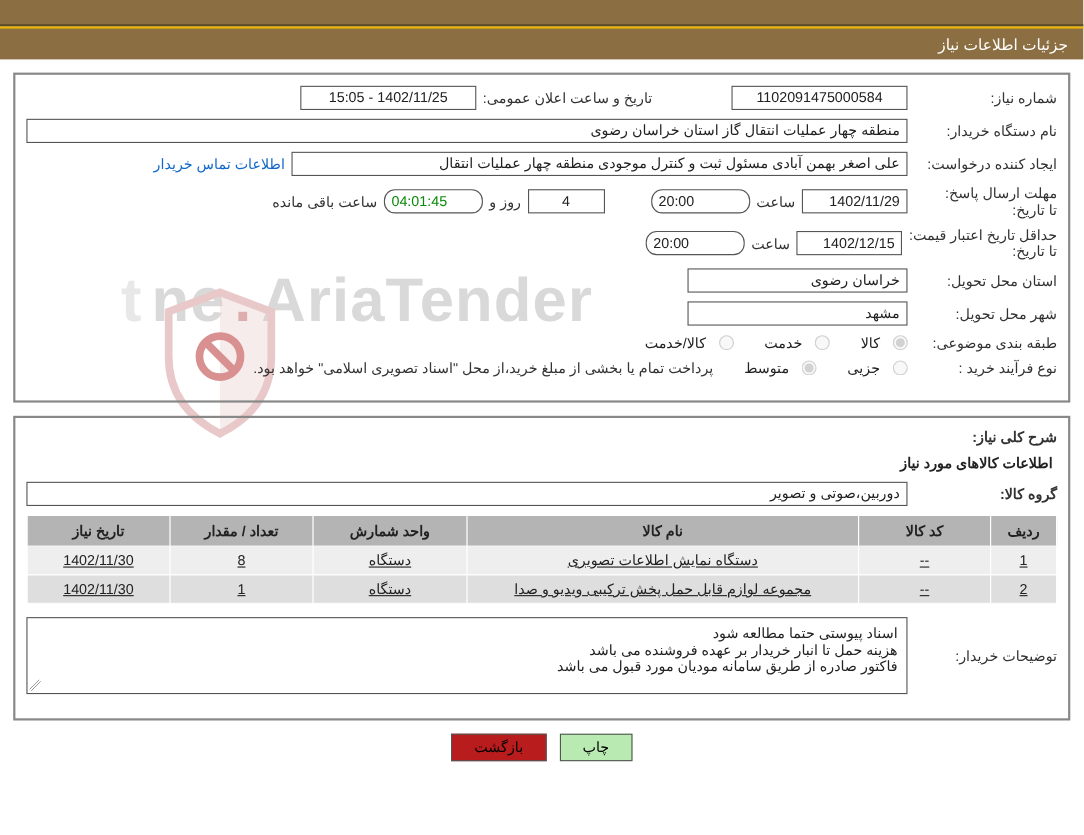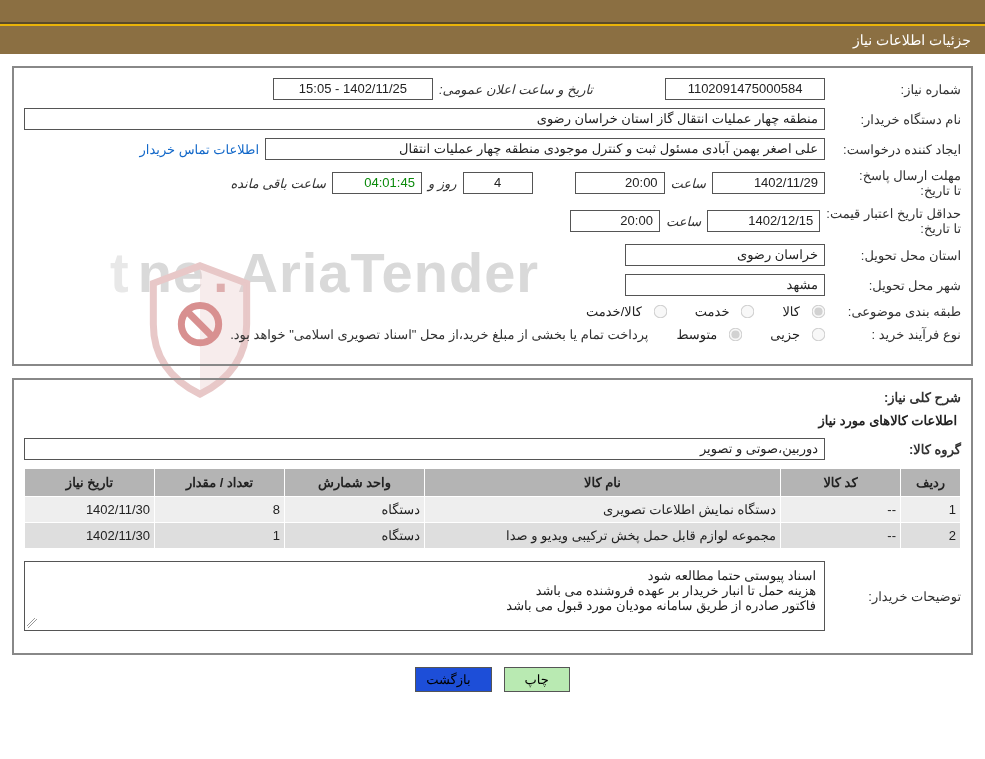--- a/index.html
+++ b/index.html
@@ -48,7 +48,7 @@
   min-width: 130px;
   text-align: right;
 }
-.lbl-s { min-width: auto; font-style: italic; }
+.lbl-s { min-width: auto; }
 .val-box {
   border: 1px solid #555;
   padding: 2px 6px;

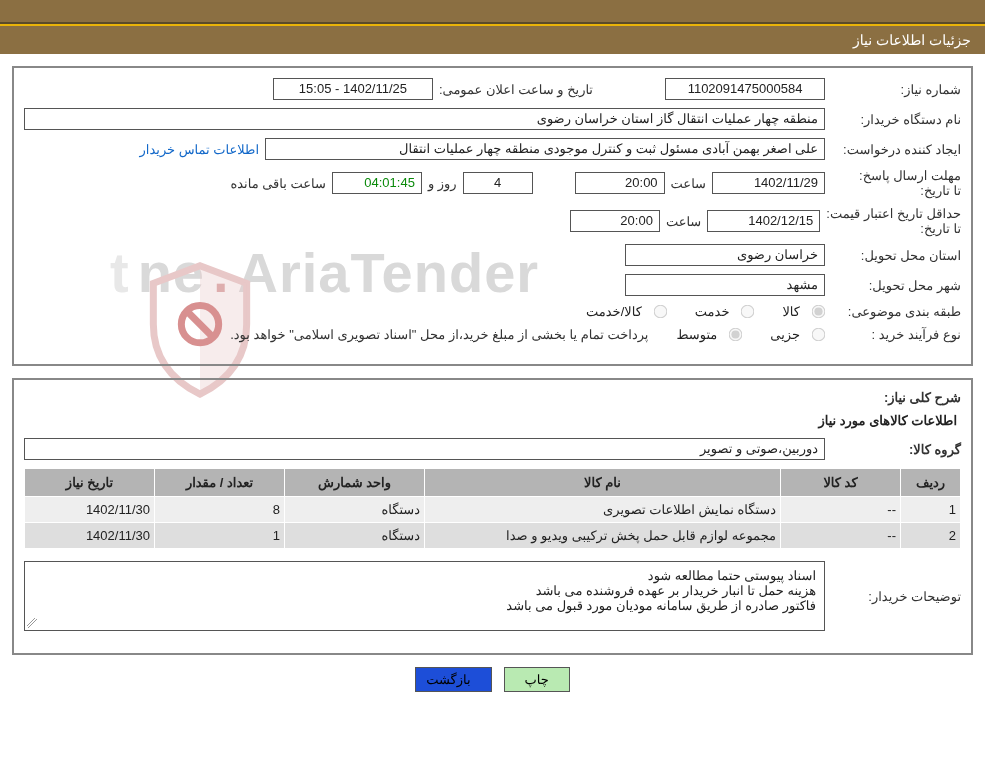--- a/index.html
+++ b/index.html
@@ -61,7 +61,7 @@
 .wide { flex: 1; }
 .w160 { width: 160px; text-align:center;}
 .w110 { width: 113px; text-align:right;padding-left:43px;}
-.w90  { width: 90px;  text-align:right;}
+.w90  { width: 90px;  text-align:left;border-radius:10px;}
 .w70  { width: 70px;  text-align:center;}
 .radio-row label { margin-left: 22px; margin-right: 4px; }
 input[type=radio] { transform: scale(1.05); vertical-align: middle; margin-left: 2px;}

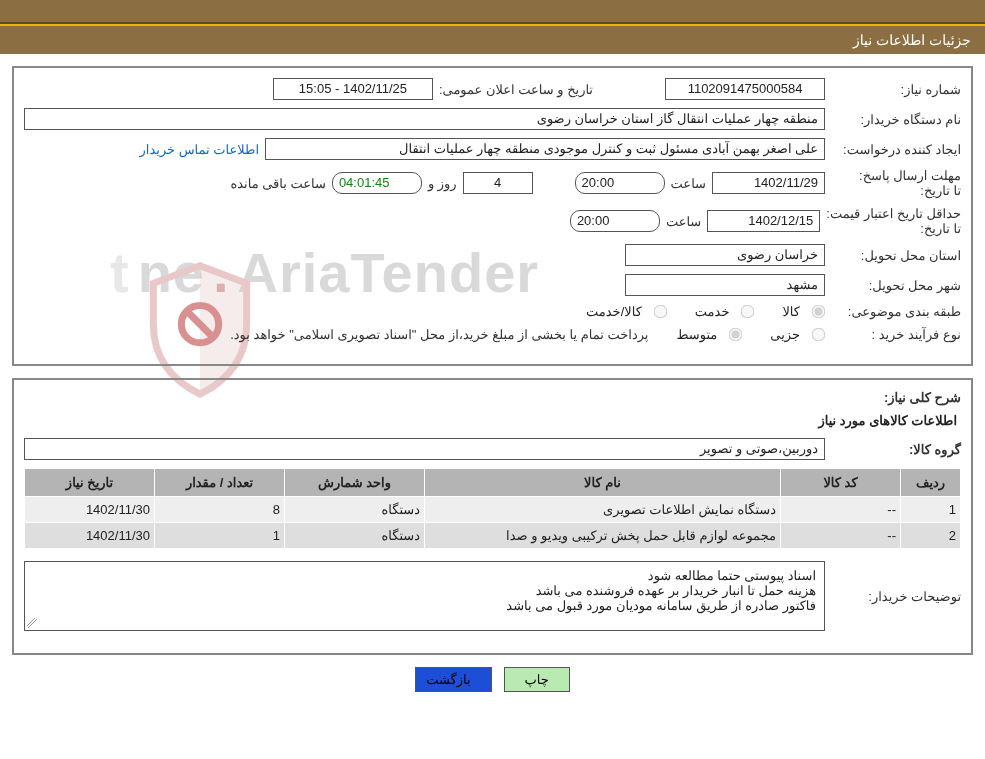--- a/index.html
+++ b/index.html
@@ -60,7 +60,7 @@
 .link { color: #1268c9; text-decoration: none; }
 .wide { flex: 1; }
 .w160 { width: 160px; text-align:center;}
-.w110 { width: 113px; text-align:right;padding-left:43px;}
+.w110 { width: 96px; text-align:right;padding-left:43px;}
 .w90  { width: 90px;  text-align:left;border-radius:10px;}
 .w70  { width: 70px;  text-align:center;}
 .radio-row label { margin-left: 22px; margin-right: 4px; }

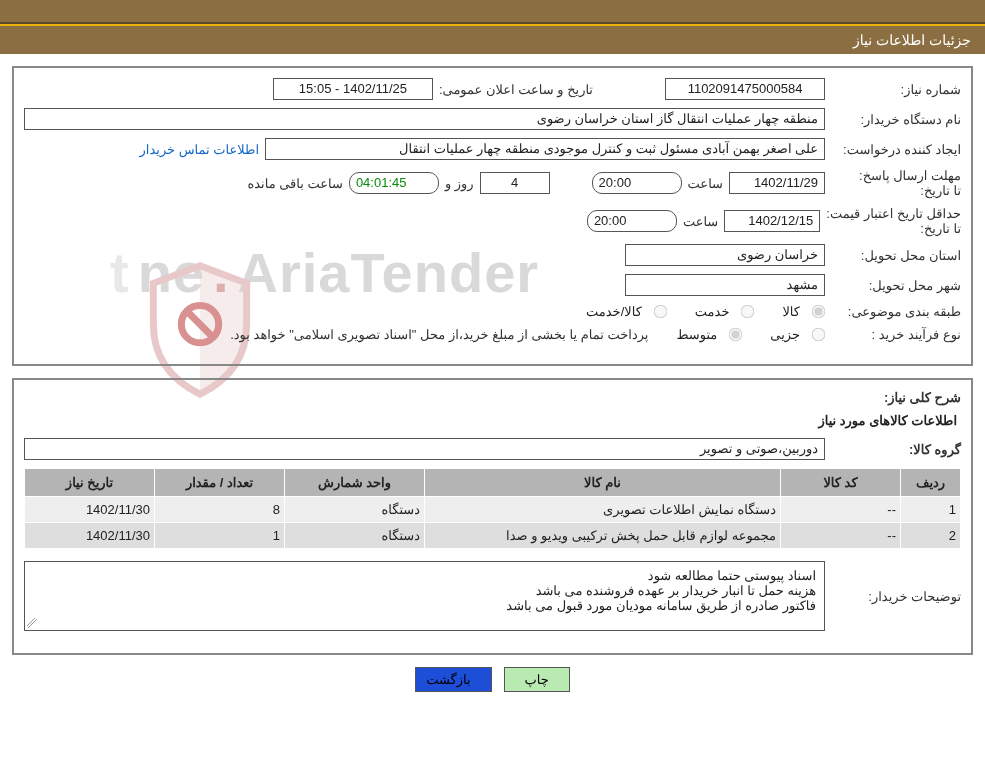--- a/index.html
+++ b/index.html
@@ -105,7 +105,9 @@
   background: #eeeeee;
   padding: 5px 4px;
   border: 1px solid #fff;
+  text-align: center;
   font-size: 13px;
+  text-decoration: underline;
 }
 table.data tr:nth-child(even) td { background: #dedede; }
 .btn-bar {

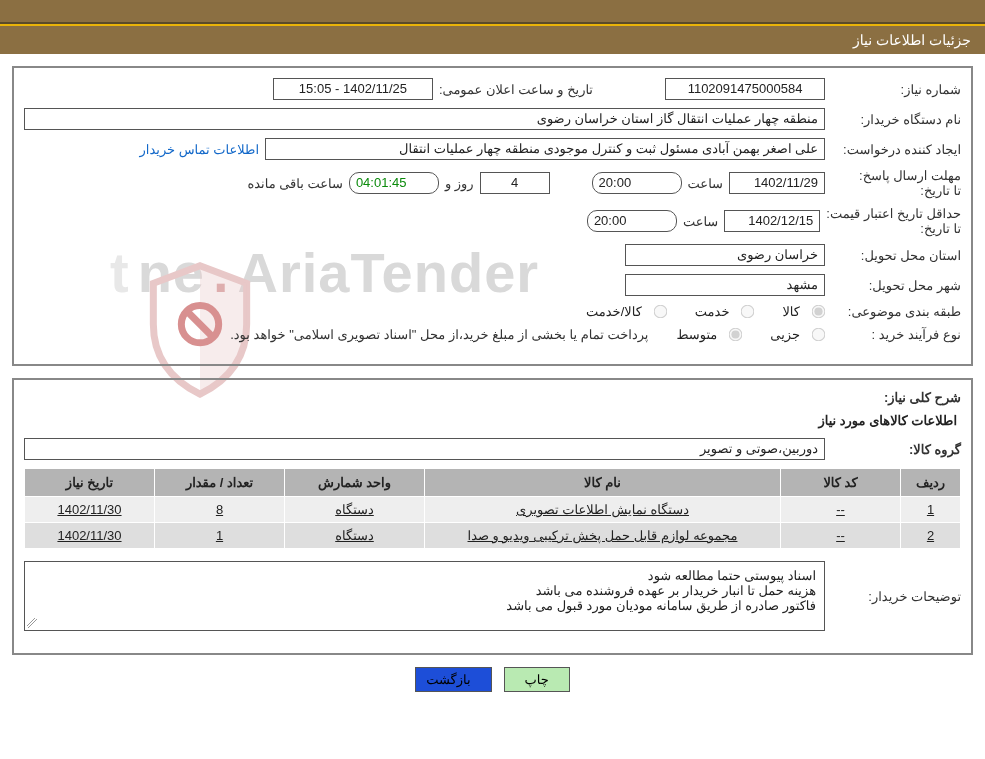--- a/index.html
+++ b/index.html
@@ -124,7 +124,7 @@
   cursor: pointer;
 }
 .btn-print { background: #b9eab2; }
-.btn-back  { background: #1d4ed8; padding-left: 10px; }
+.btn-back  { background: #b91c1c; }
 .watermark {
   position: absolute;
   top: 240px; left: 110px;

